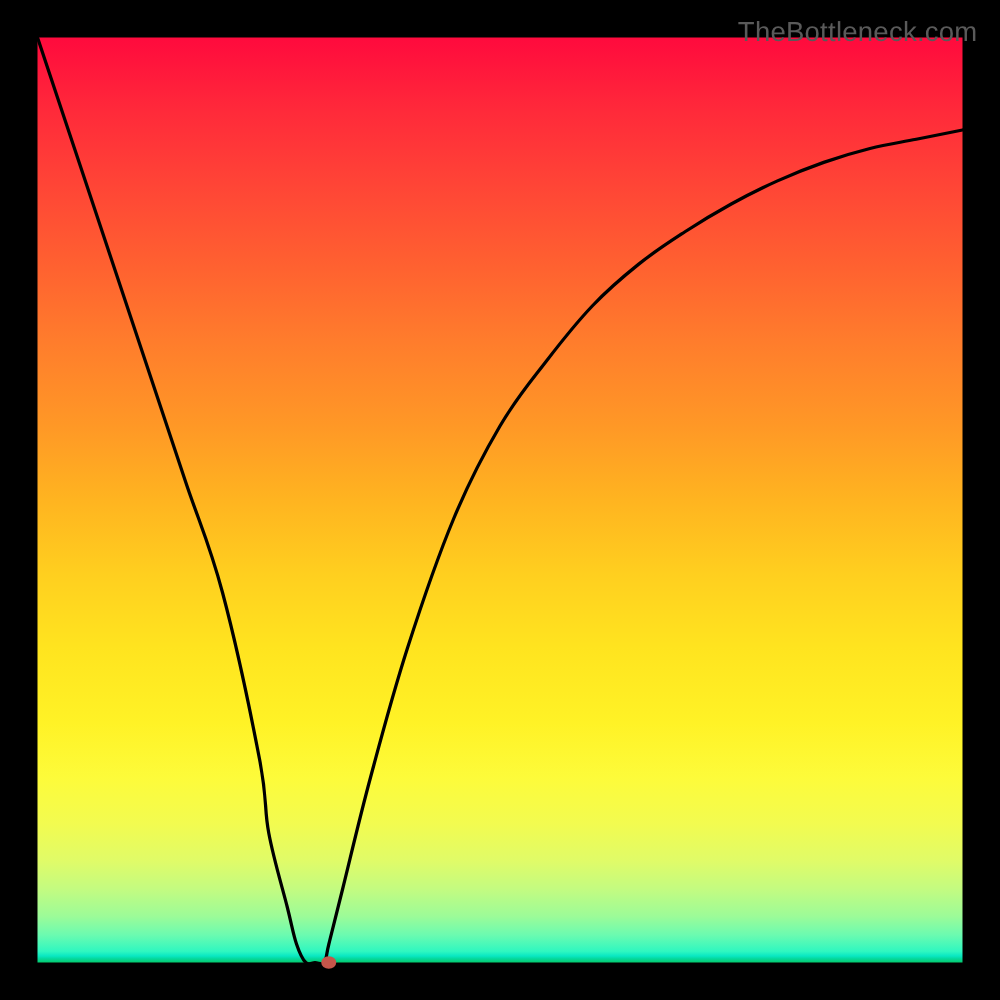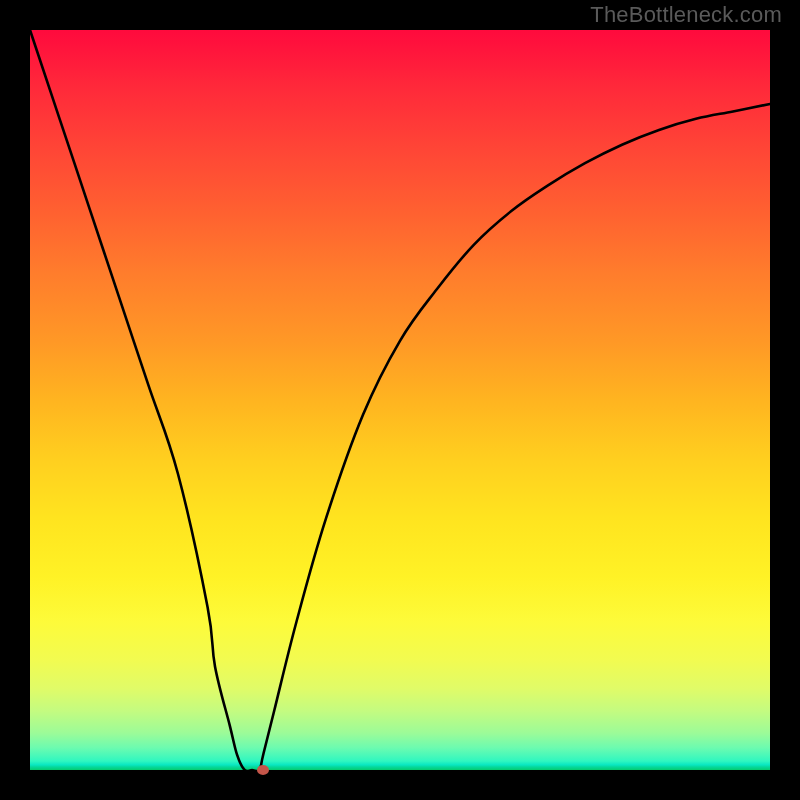--- a/index.html
+++ b/index.html
@@ -12,7 +12,7 @@
   }
   .watermark {
     position: absolute;
-    top: 2px;
+    top: 13px;
     right: 18px;
     color: #5a5a5a;
     font-size: 22px;

